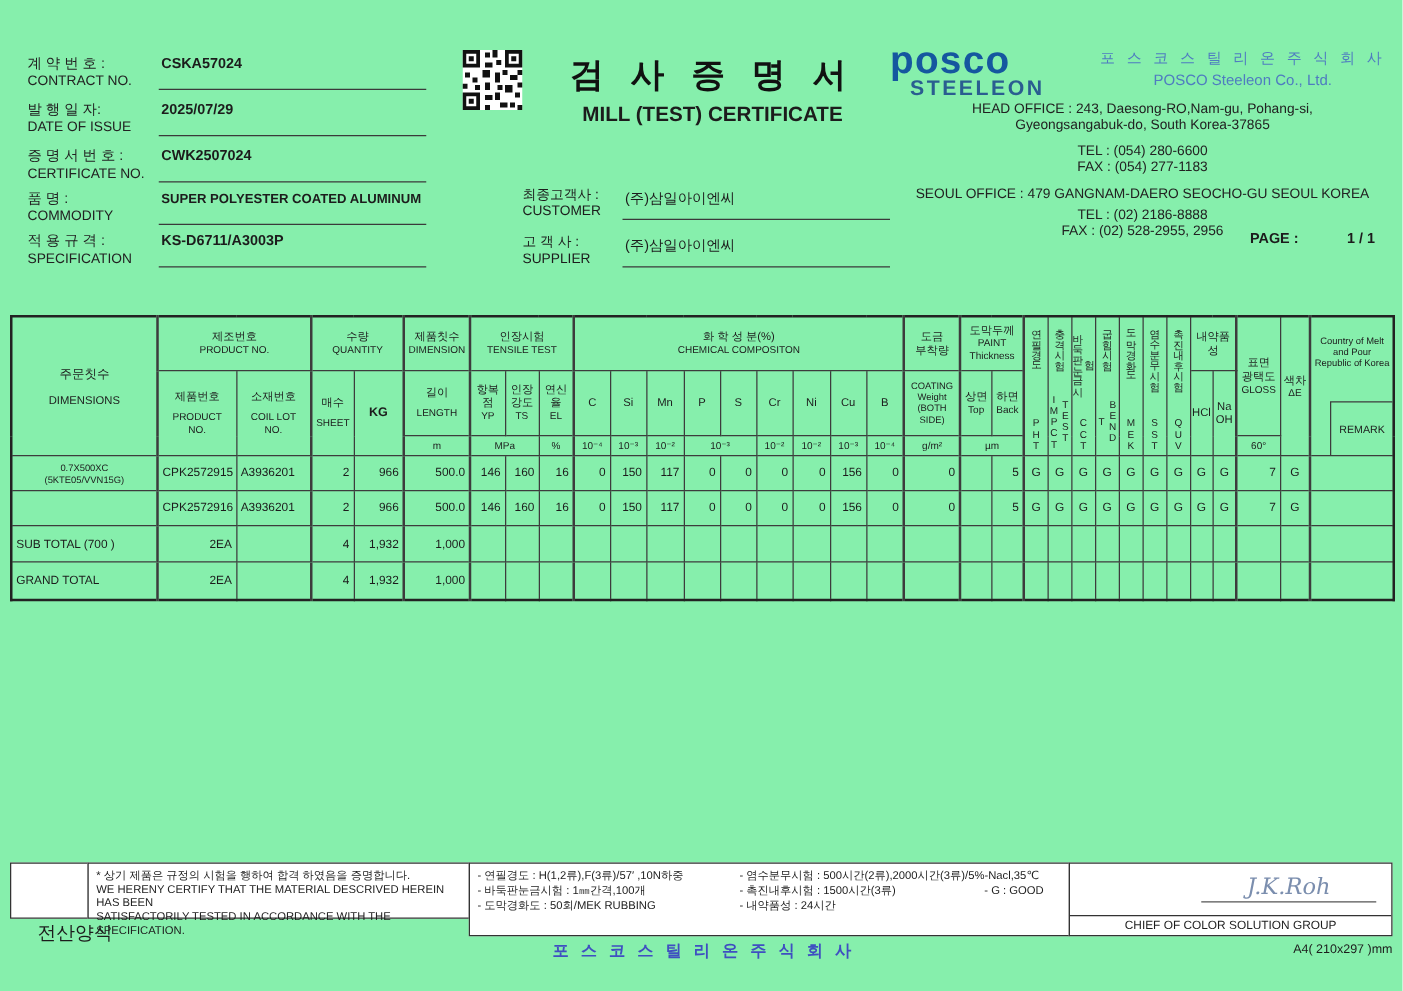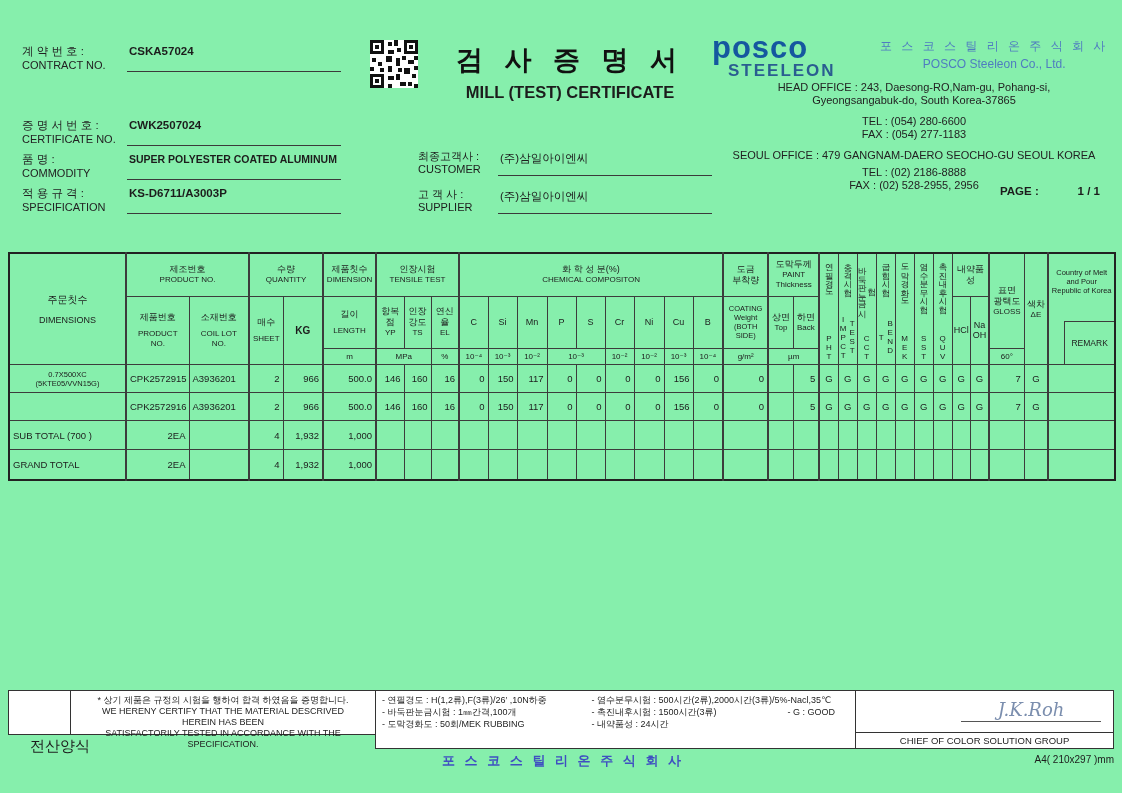--- a/index.html
+++ b/index.html
@@ -92,6 +92,13 @@
       </div>
     <div class="hval">CSKA57024</div>
   </div>
+  <div class="hfield" style="top:81px">
+    <div class="hlabel">
+        <div>발 행 일 자:</div>
+        <div class="en">DATE OF ISSUE</div>
+      </div>
+    <div class="hval">2025/07/29</div>
+  </div>
   <div class="hfield" style="top:118px">
     <div class="hlabel">
         <div>증 명 서 번 호 :</div>

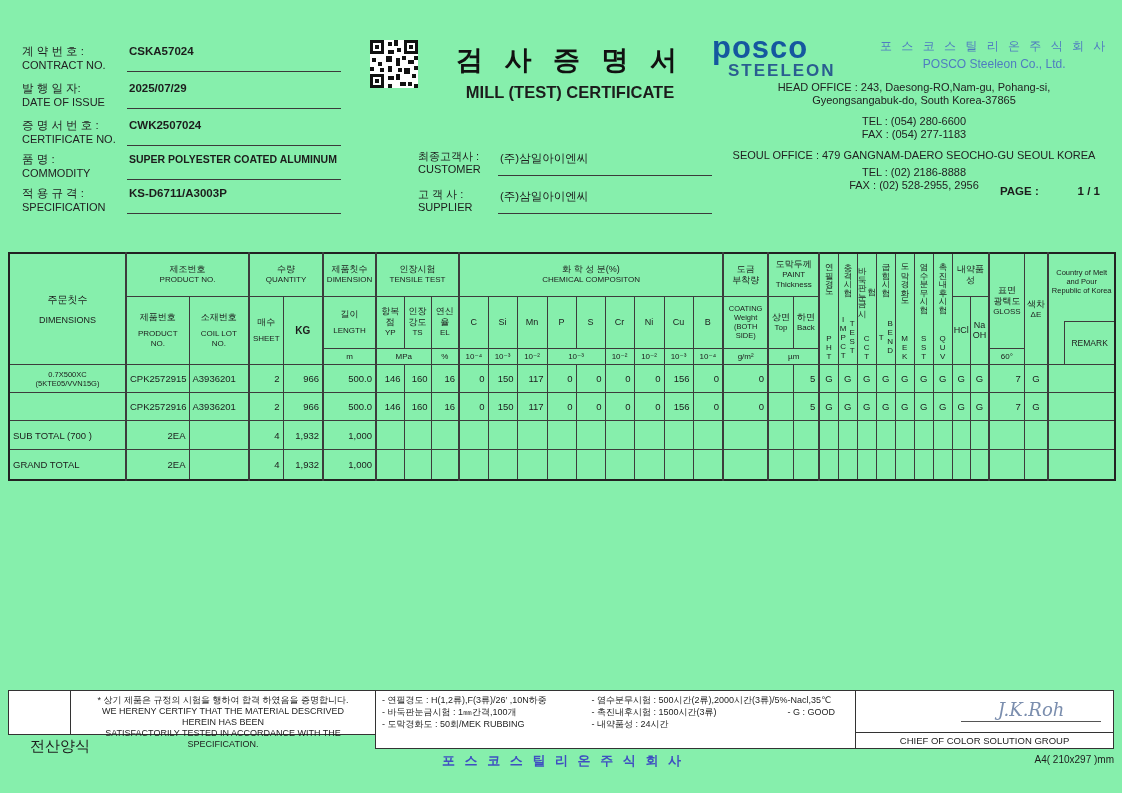--- a/index.html
+++ b/index.html
@@ -64,7 +64,7 @@
   #foot{position:absolute;left:8px;top:690px;width:1106px;height:80px;font-size:9px;}
   .fbox{position:absolute;border:1.5px solid #333;box-sizing:border-box;background:#fff;}
   #f-empty{left:0;top:0;width:63px;height:45px;}
-  #f-cert{left:62px;top:0;width:306px;height:45px;padding:4px 18px;line-height:11px;text-align:center;}
+  #f-cert{left:62px;top:0;width:306px;height:45px;padding:4px 6px;line-height:11px;}
   #f-notes{left:367px;top:0;width:481px;height:59px;}
   .notes-grid{display:flex;padding:3px 6px 0 6px;line-height:12px;}
   .ncol1{width:210px;} .ncol2{width:258px;}

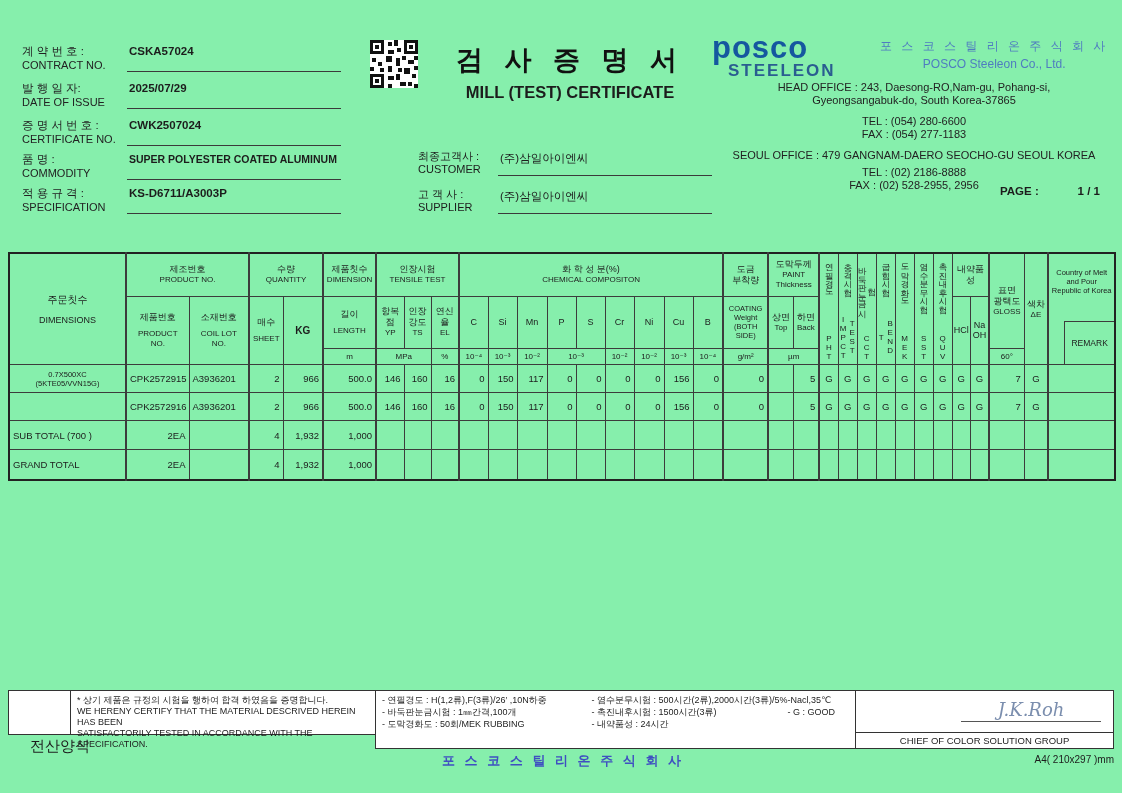--- a/index.html
+++ b/index.html
@@ -559,7 +559,7 @@
     <div class="fbox" id="f-notes">
       <div class="notes-grid">
         <div class="ncol1">
-          <div>- 연필경도 : H(1,2류),F(3류)/26′ ,10N하중</div>
+          <div>- 연필경도 : H(1,2류),F(3류)/57′ ,10N하중</div>
           <div>- 바둑판눈금시험 : 1㎜간격,100개</div>
           <div>- 도막경화도 : 50회/MEK RUBBING</div>
         </div>

